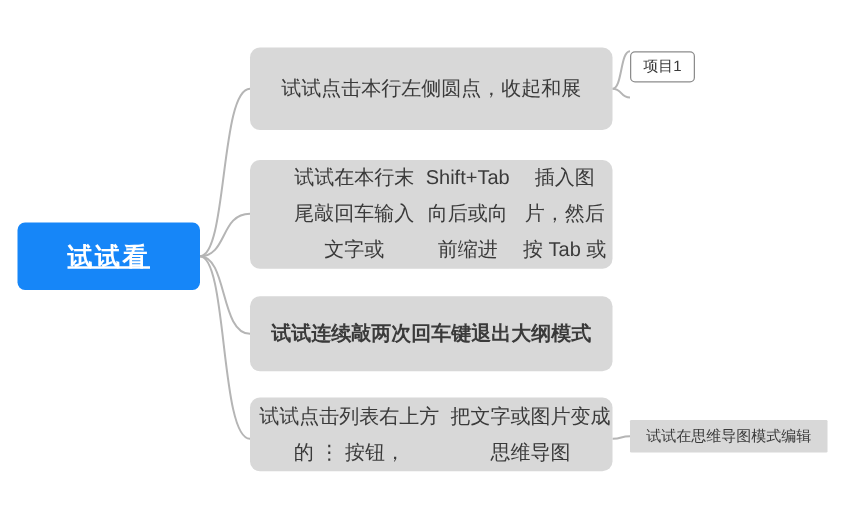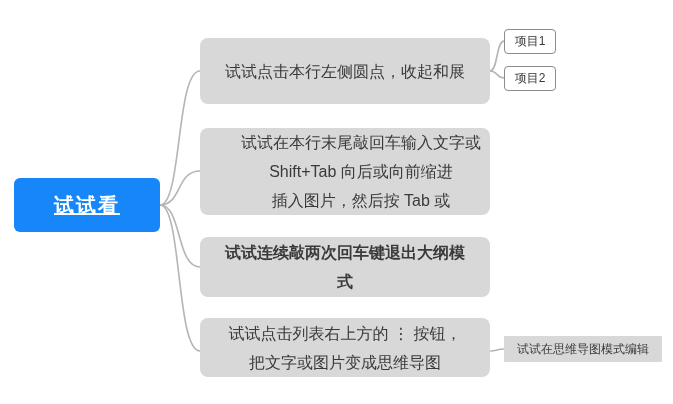--- a/index.html
+++ b/index.html
@@ -44,6 +44,7 @@
     font-size: 12px; color: var(--node-text, #3a3a3a);
     display: flex; align-items: center; justify-content: center;
     cursor: pointer;
+    margin-top: 12px;
   }
   #leaf-1 { top: 29px; }
   #leaf-2 { top: 66px; }

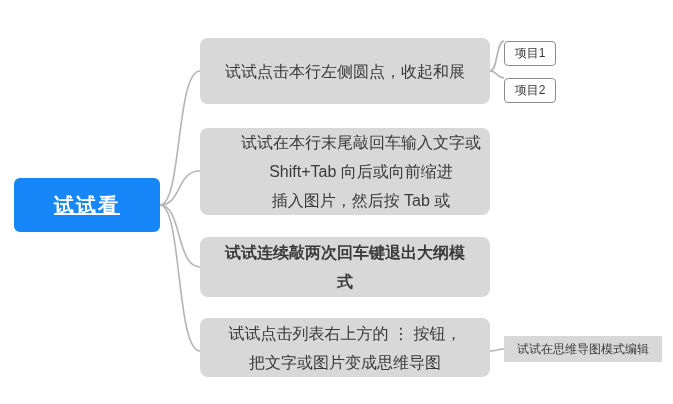--- a/index.html
+++ b/index.html
@@ -29,7 +29,7 @@
     background: var(--node-bg, #d8d8d8);
     border-radius: 8px;
     color: var(--node-text, #3a3a3a); font-size: 16px; line-height: 29px;
-    display: flex; flex-direction: column; align-items: center; justify-content: center;
+    display: flex; flex-direction: row; align-items: center; justify-content: center;
     text-align: center; cursor: pointer;
   }
   #branch-1 { top: 38px;  height: 66px; }

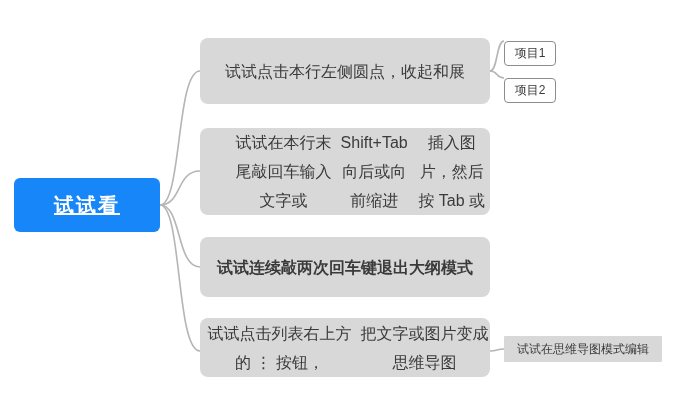--- a/index.html
+++ b/index.html
@@ -98,7 +98,6 @@
 
   <div class="leaf-small" id="leaf-1">项目1</div>
 
-  <div class="leaf-small" id="leaf-2">项目2</div>
 
   <div class="leaf-wide">试试在思维导图模式编辑</div>
 

